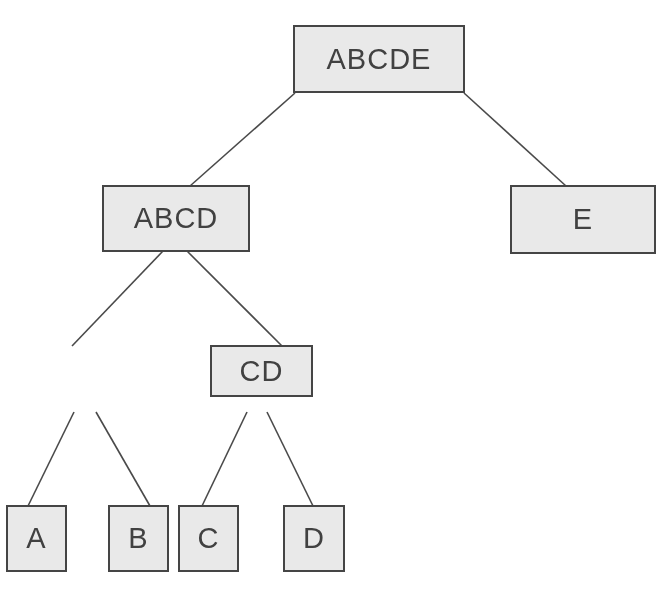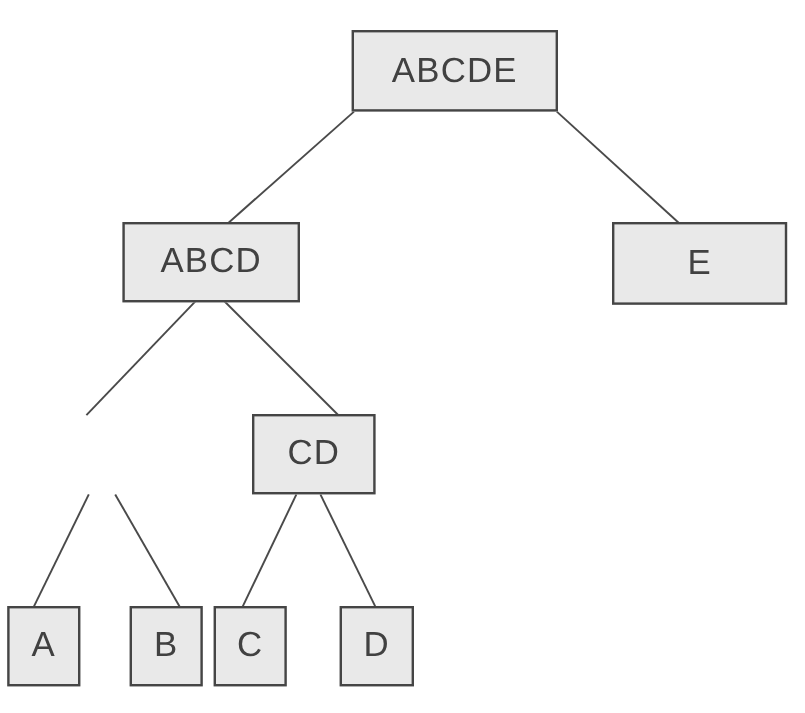--- a/index.html
+++ b/index.html
@@ -44,7 +44,7 @@
   .node-abcd  { left: 102px; top: 185px; width: 148px; height: 67px; }
   .node-e     { left: 510px; top: 185px; width: 146px; height: 69px; }
   .node-ab    { left: 35px;  top: 345px; width: 105px; height: 68px; }
-  .node-cd    { left: 210px; top: 345px; width: 103px; height: 67px; }
+  .node-cd    { left: 210px; top: 345px; width: 103px; height: 52px; }
   .node-a     { left: 6px;   top: 505px; width: 61px;  height: 67px; }
   .node-b     { left: 108px; top: 505px; width: 61px;  height: 67px; }
   .node-c     { left: 178px; top: 505px; width: 61px;  height: 67px; }

